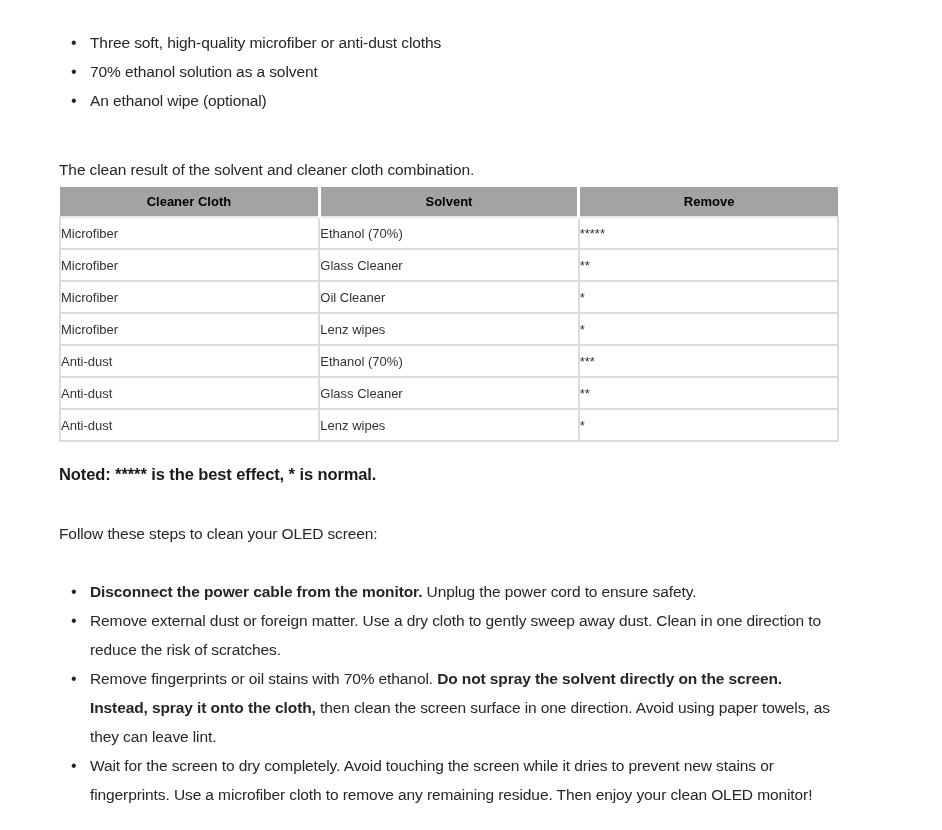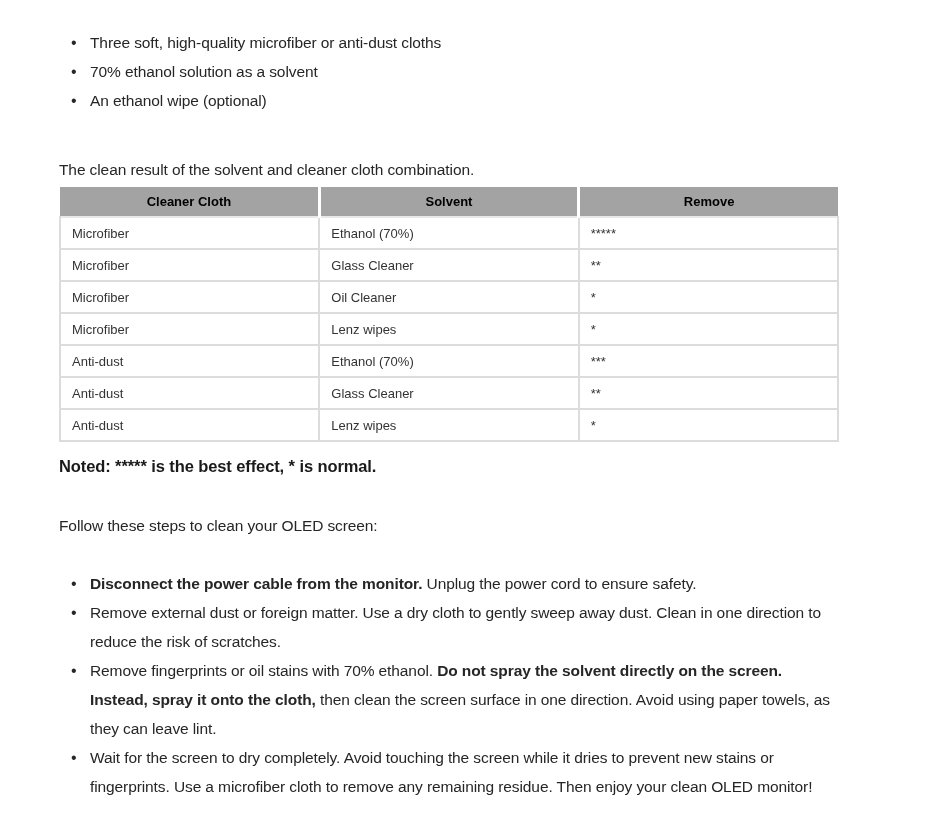--- a/index.html
+++ b/index.html
@@ -70,7 +70,7 @@
     color: #333333;
     height: 32px;
     vertical-align: middle;
-    padding-left: 11px;
+    padding-left: 0;
     border: 2px solid #dcdcdc;
     border-top: none;
   }

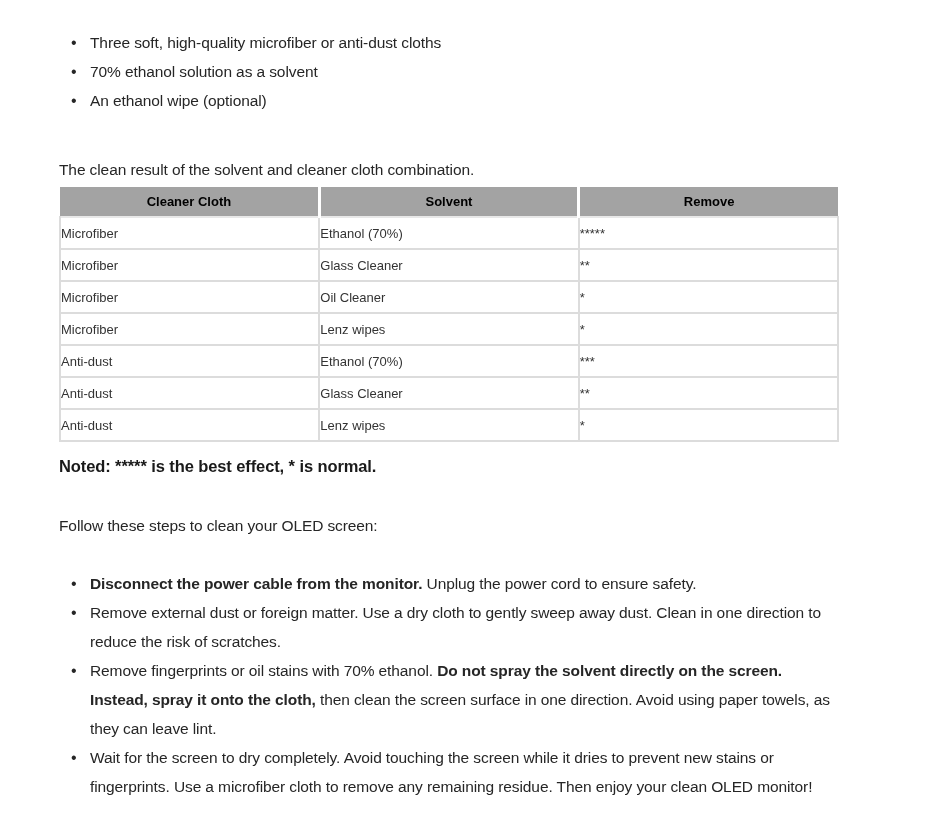--- a/index.html
+++ b/index.html
@@ -77,7 +77,7 @@
   table.clean-table tbody tr:first-child td { border-top: 2px solid #e8e8e8; }
 
   .note-para {
-    margin-top: 12px;
+    margin-top: 20px;
     font-size: 16.5px;
     font-weight: bold;
     color: #1a1a1a;

